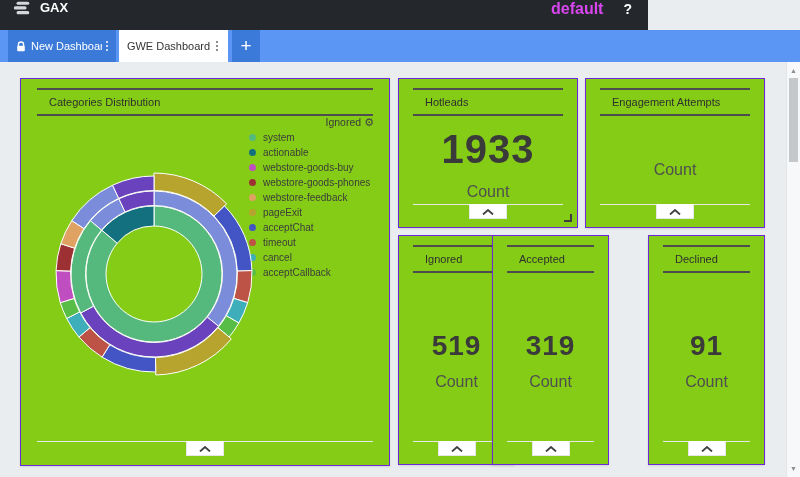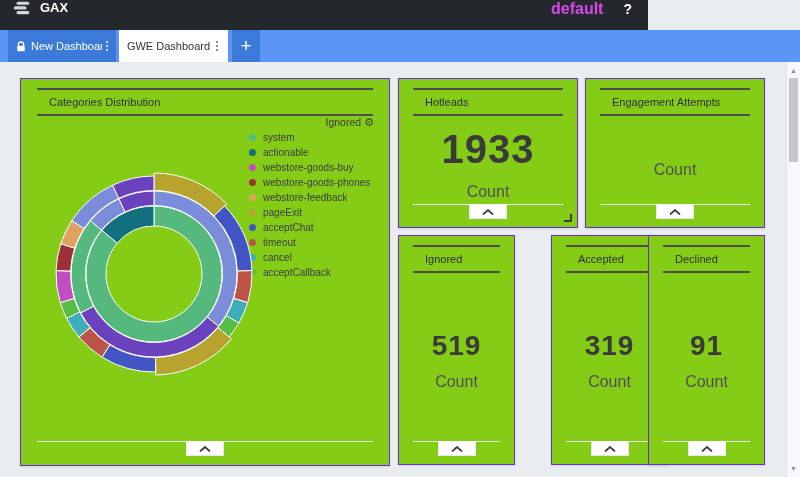--- a/index.html
+++ b/index.html
@@ -40,7 +40,7 @@
   .card-hotleads{left:398px;top:78px;width:180px;height:150px;}
   .card-engagement{left:585px;top:78px;width:180px;height:150px;}
   .card-ignored{left:398px;top:235px;width:117px;height:230px;}
-  .card-accepted{left:551px;top:235px;width:117px;height:230px;}
+  .card-accepted{left:492px;top:235px;width:117px;height:230px;}
   .card-declined{left:648px;top:235px;width:117px;height:230px;}
 
   .widget-header{margin:9px 14px 0;border-top:2px solid #4d4d4d;border-bottom:2px solid #4d4d4d;}

